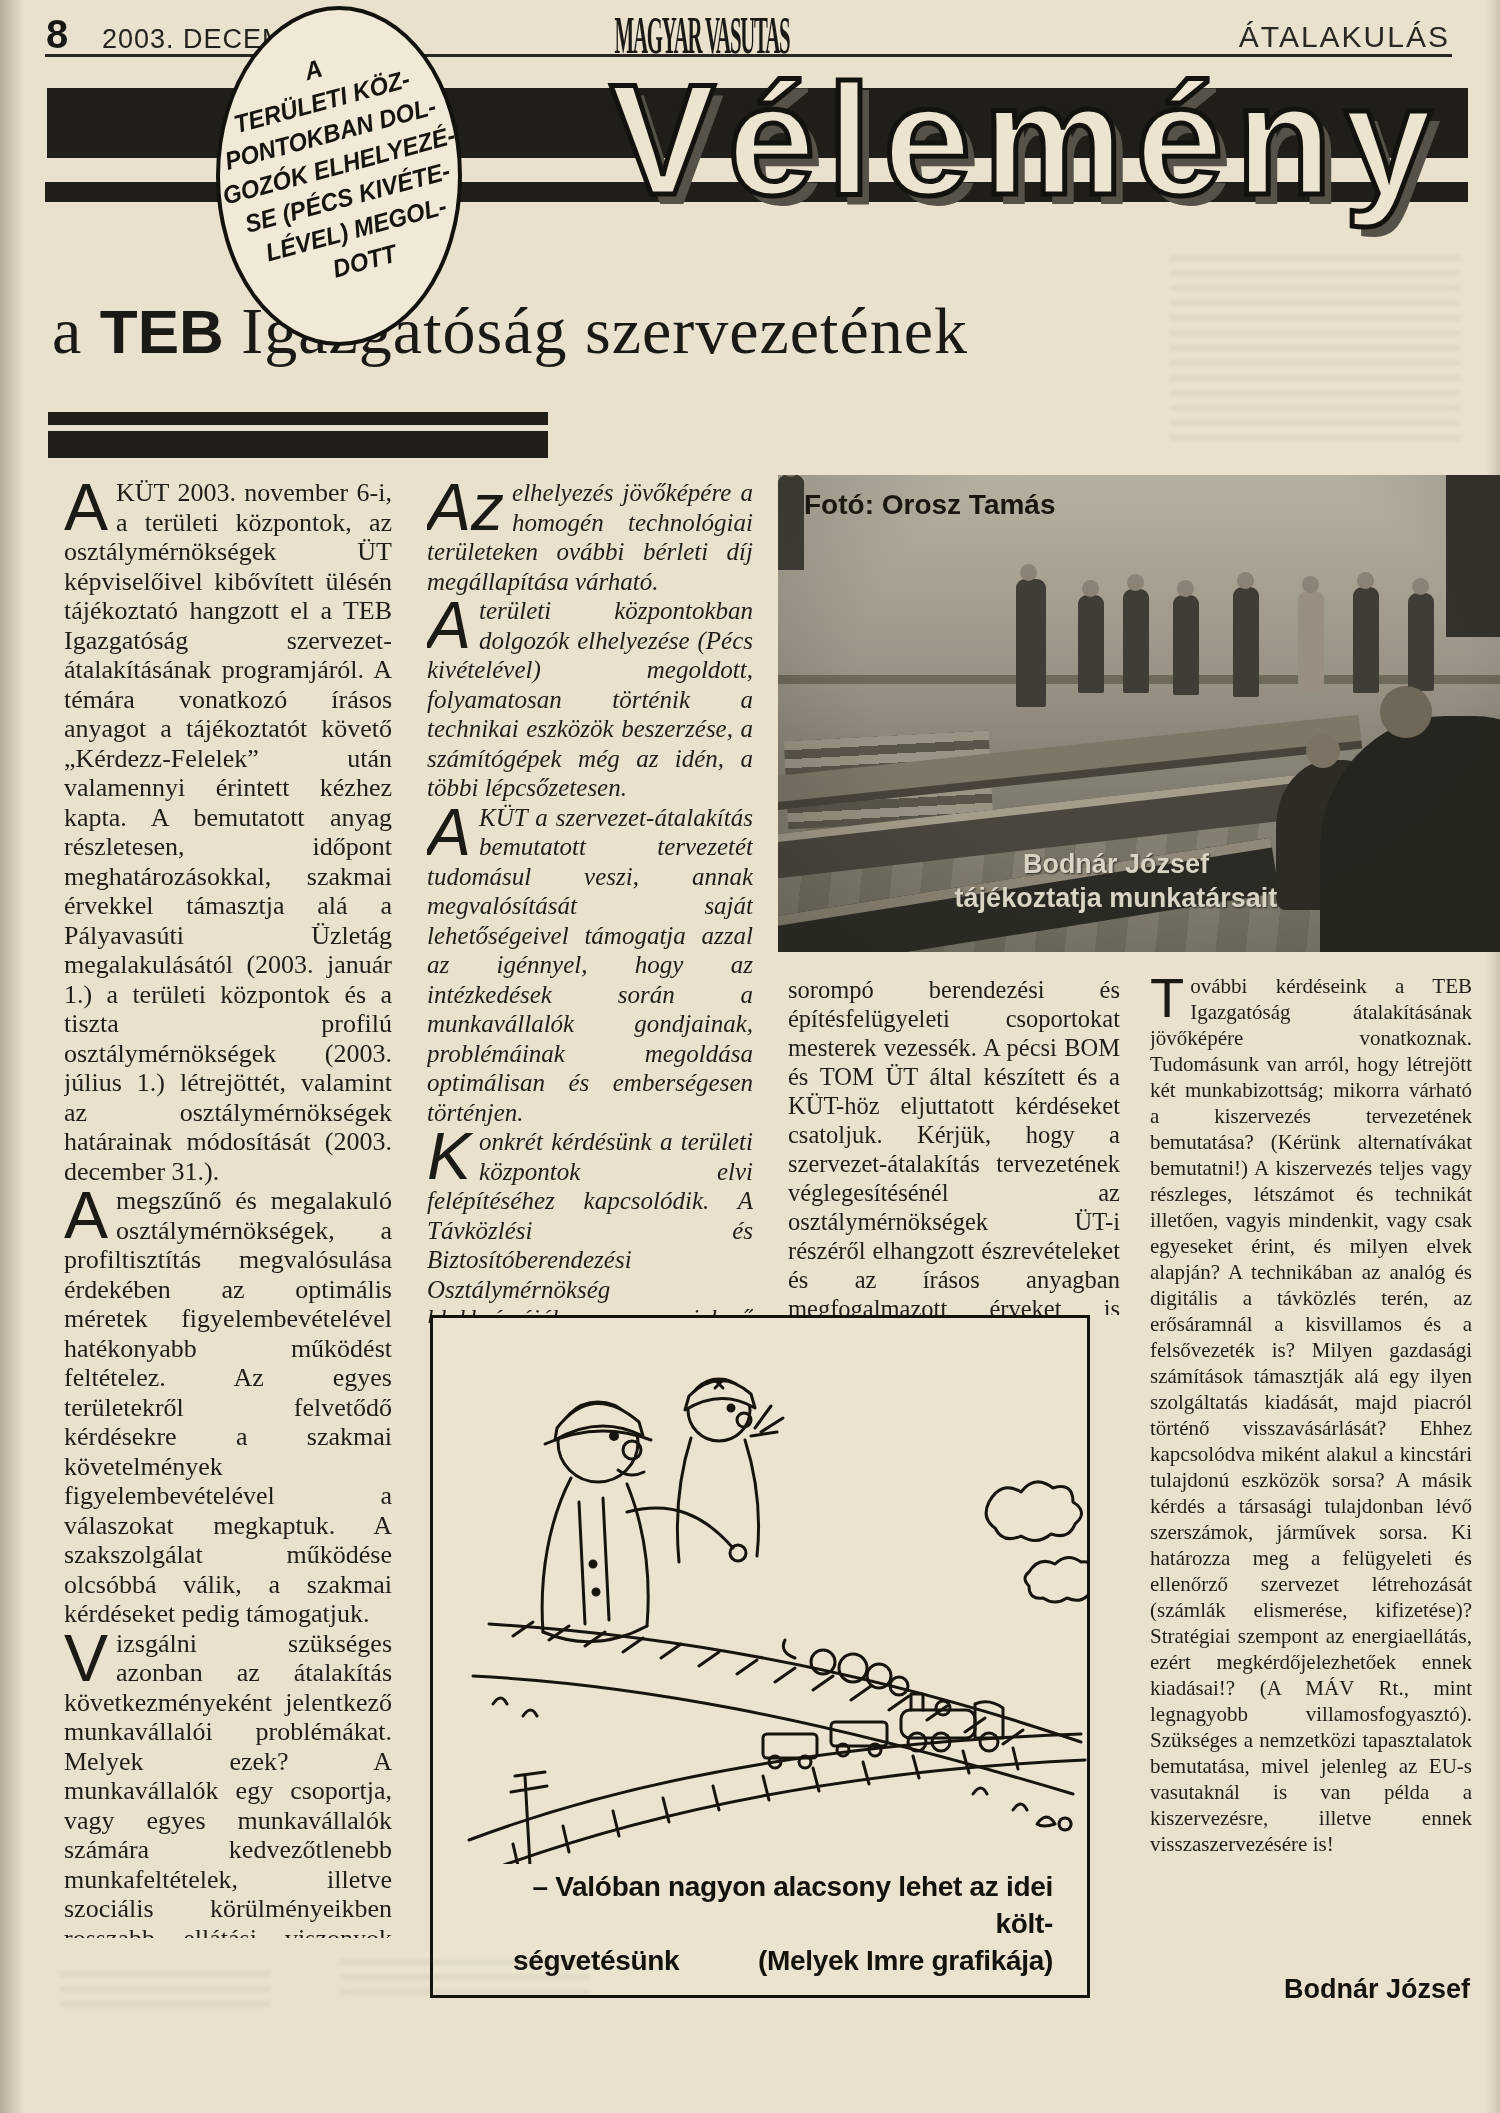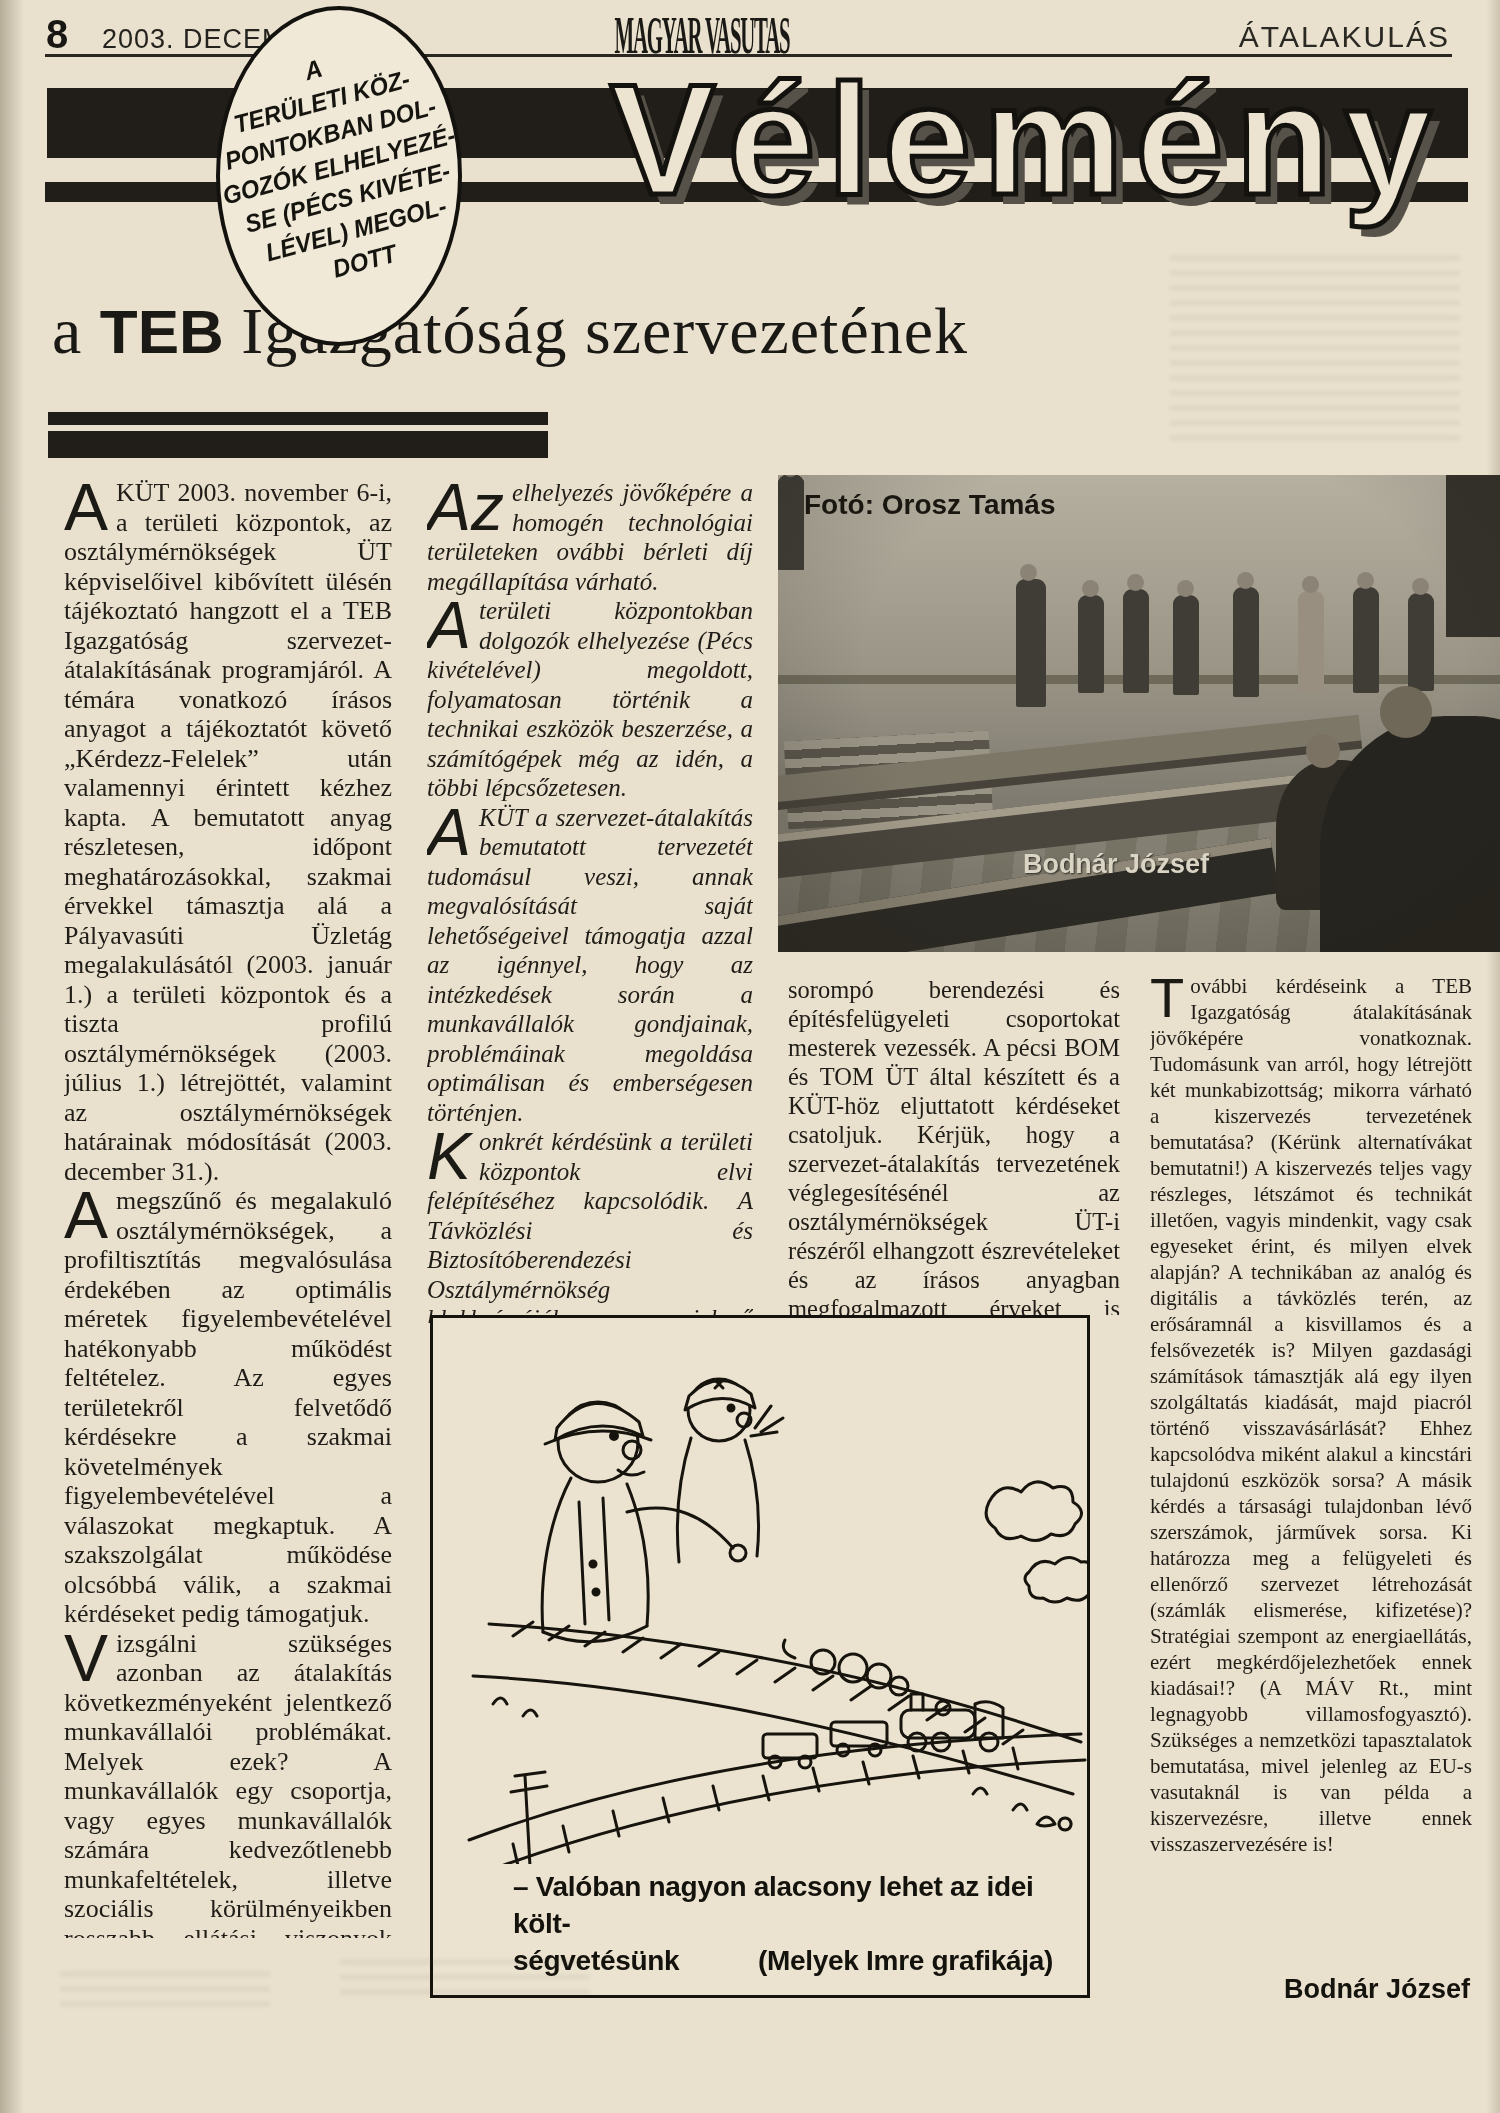--- a/index.html
+++ b/index.html
@@ -181,6 +181,7 @@
     <div class="ph-credit">Fotó: Orosz Tamás</div>
     <div class="ph-caption">
       <div>Bodnár József</div>
+      <div>tájékoztatja munkatársait</div>
     </div>
   </div>
 

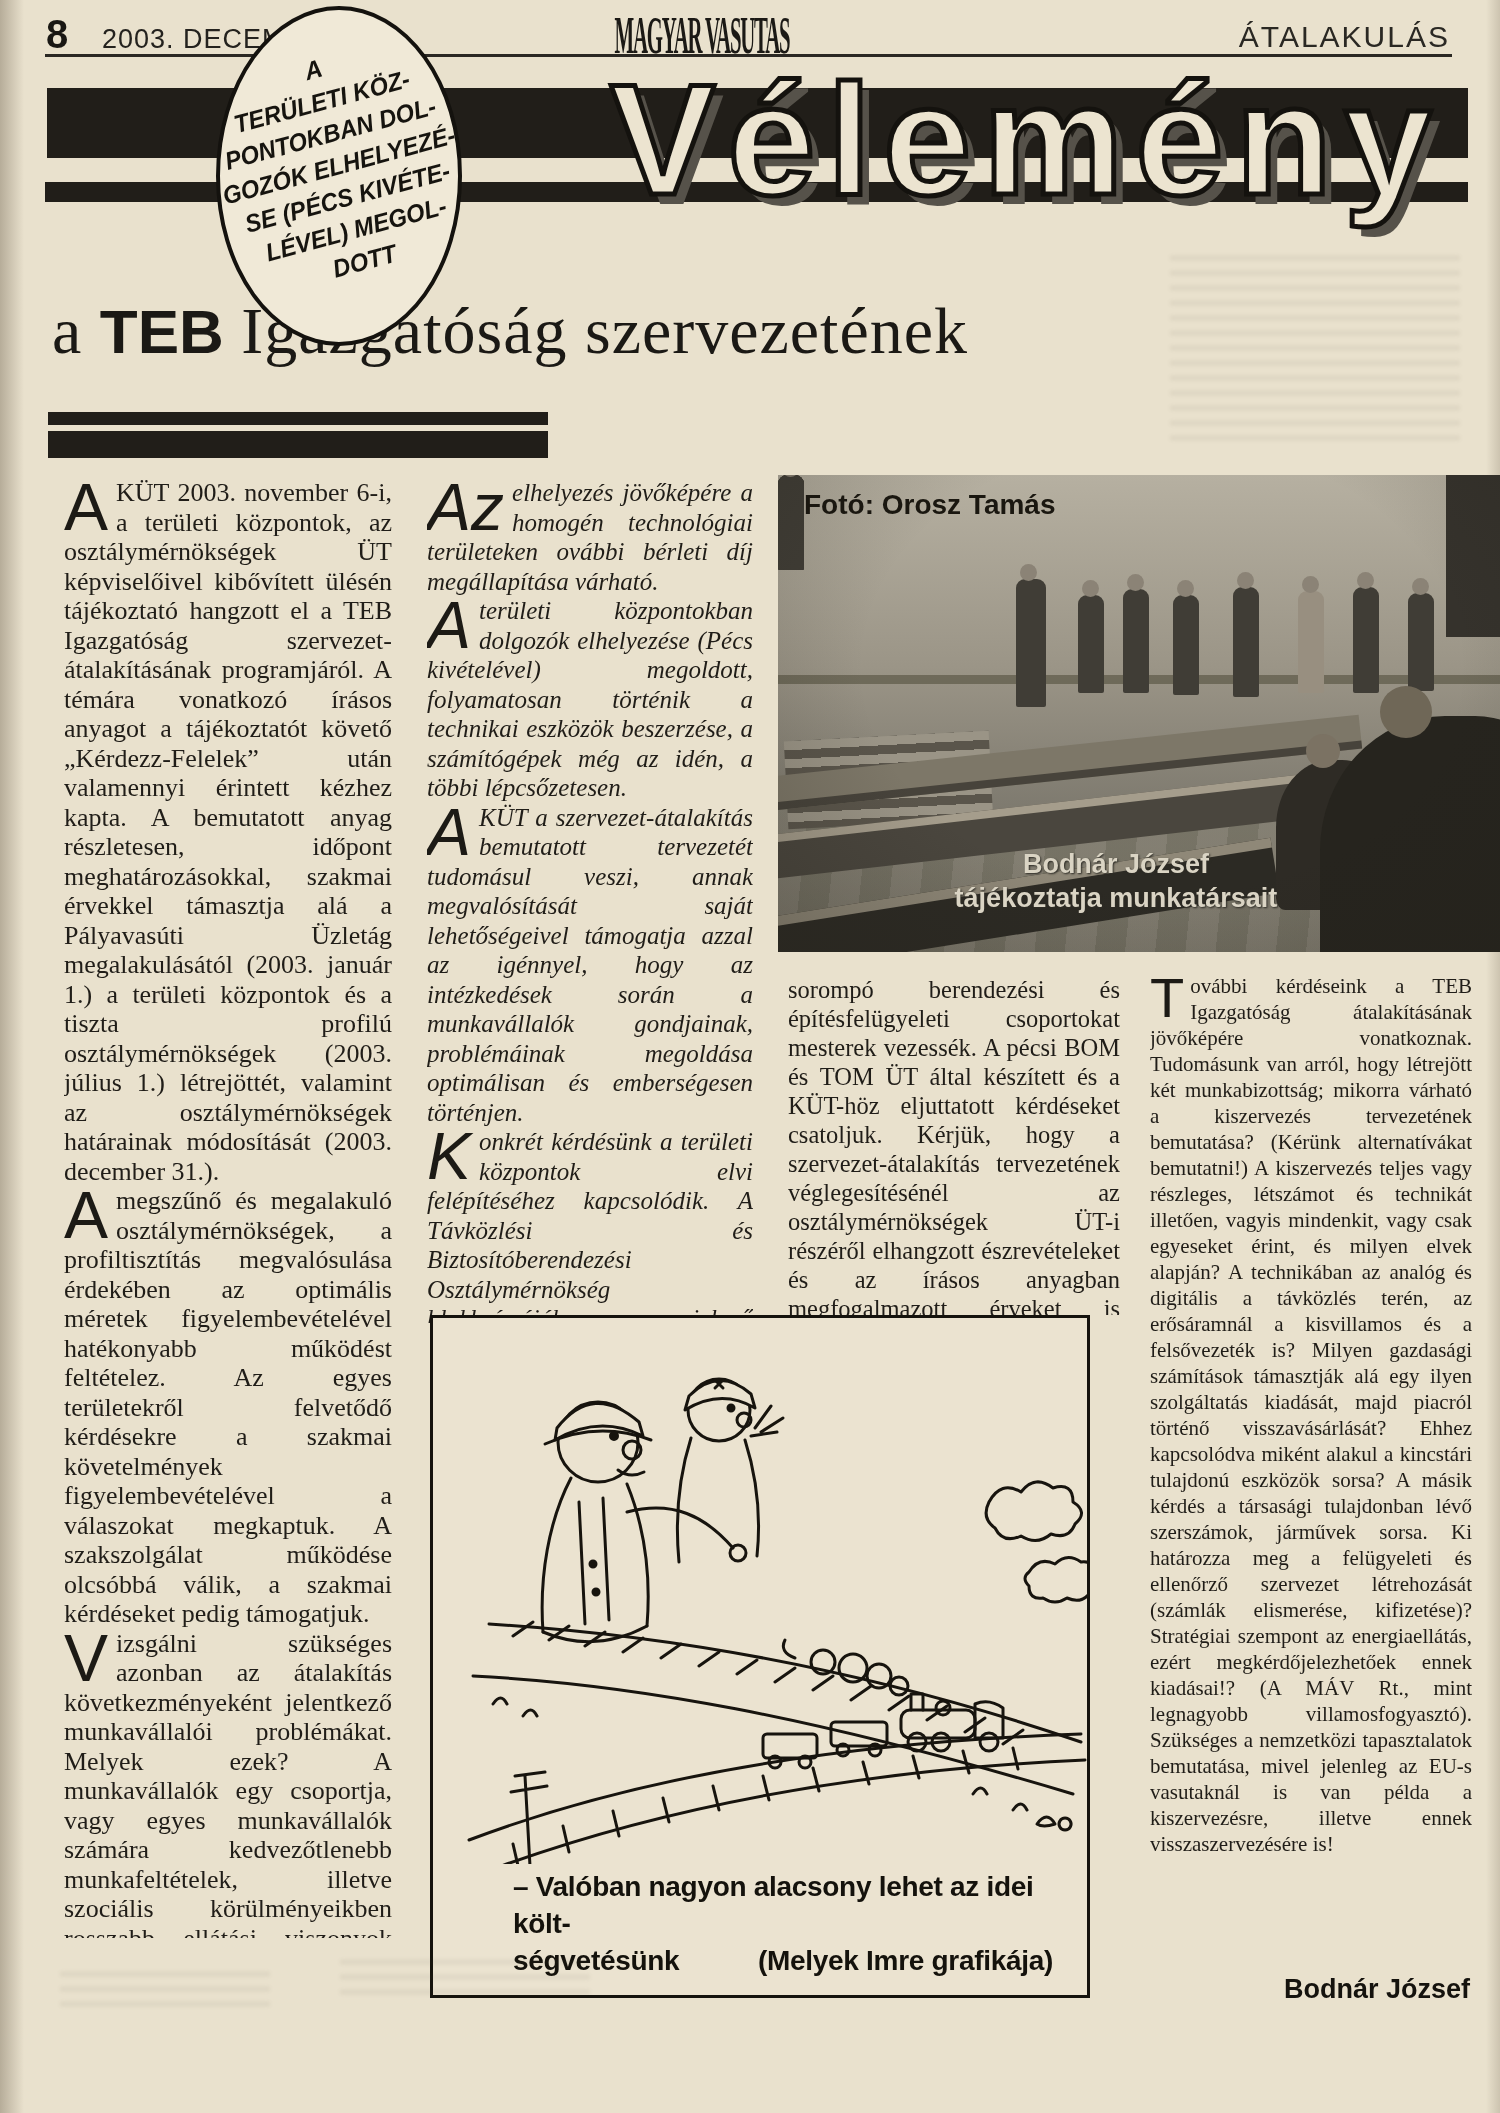--- a/index.html
+++ b/index.html
@@ -110,7 +110,7 @@
   #cartoon svg{position:absolute;left:0;top:6px;}
   .ct-caption{position:absolute;left:58px;right:34px;bottom:16px;color:#14120c;
               font:700 28px/37px "Liberation Sans",sans-serif;letter-spacing:-.3px;}
-  .ct-caption .l1{padding-left:22px;}
+  .ct-caption .l1{padding-left:22px;text-align:right;}
   .ct-caption .l2{display:flex;justify-content:space-between;padding-left:22px;}
 
   

